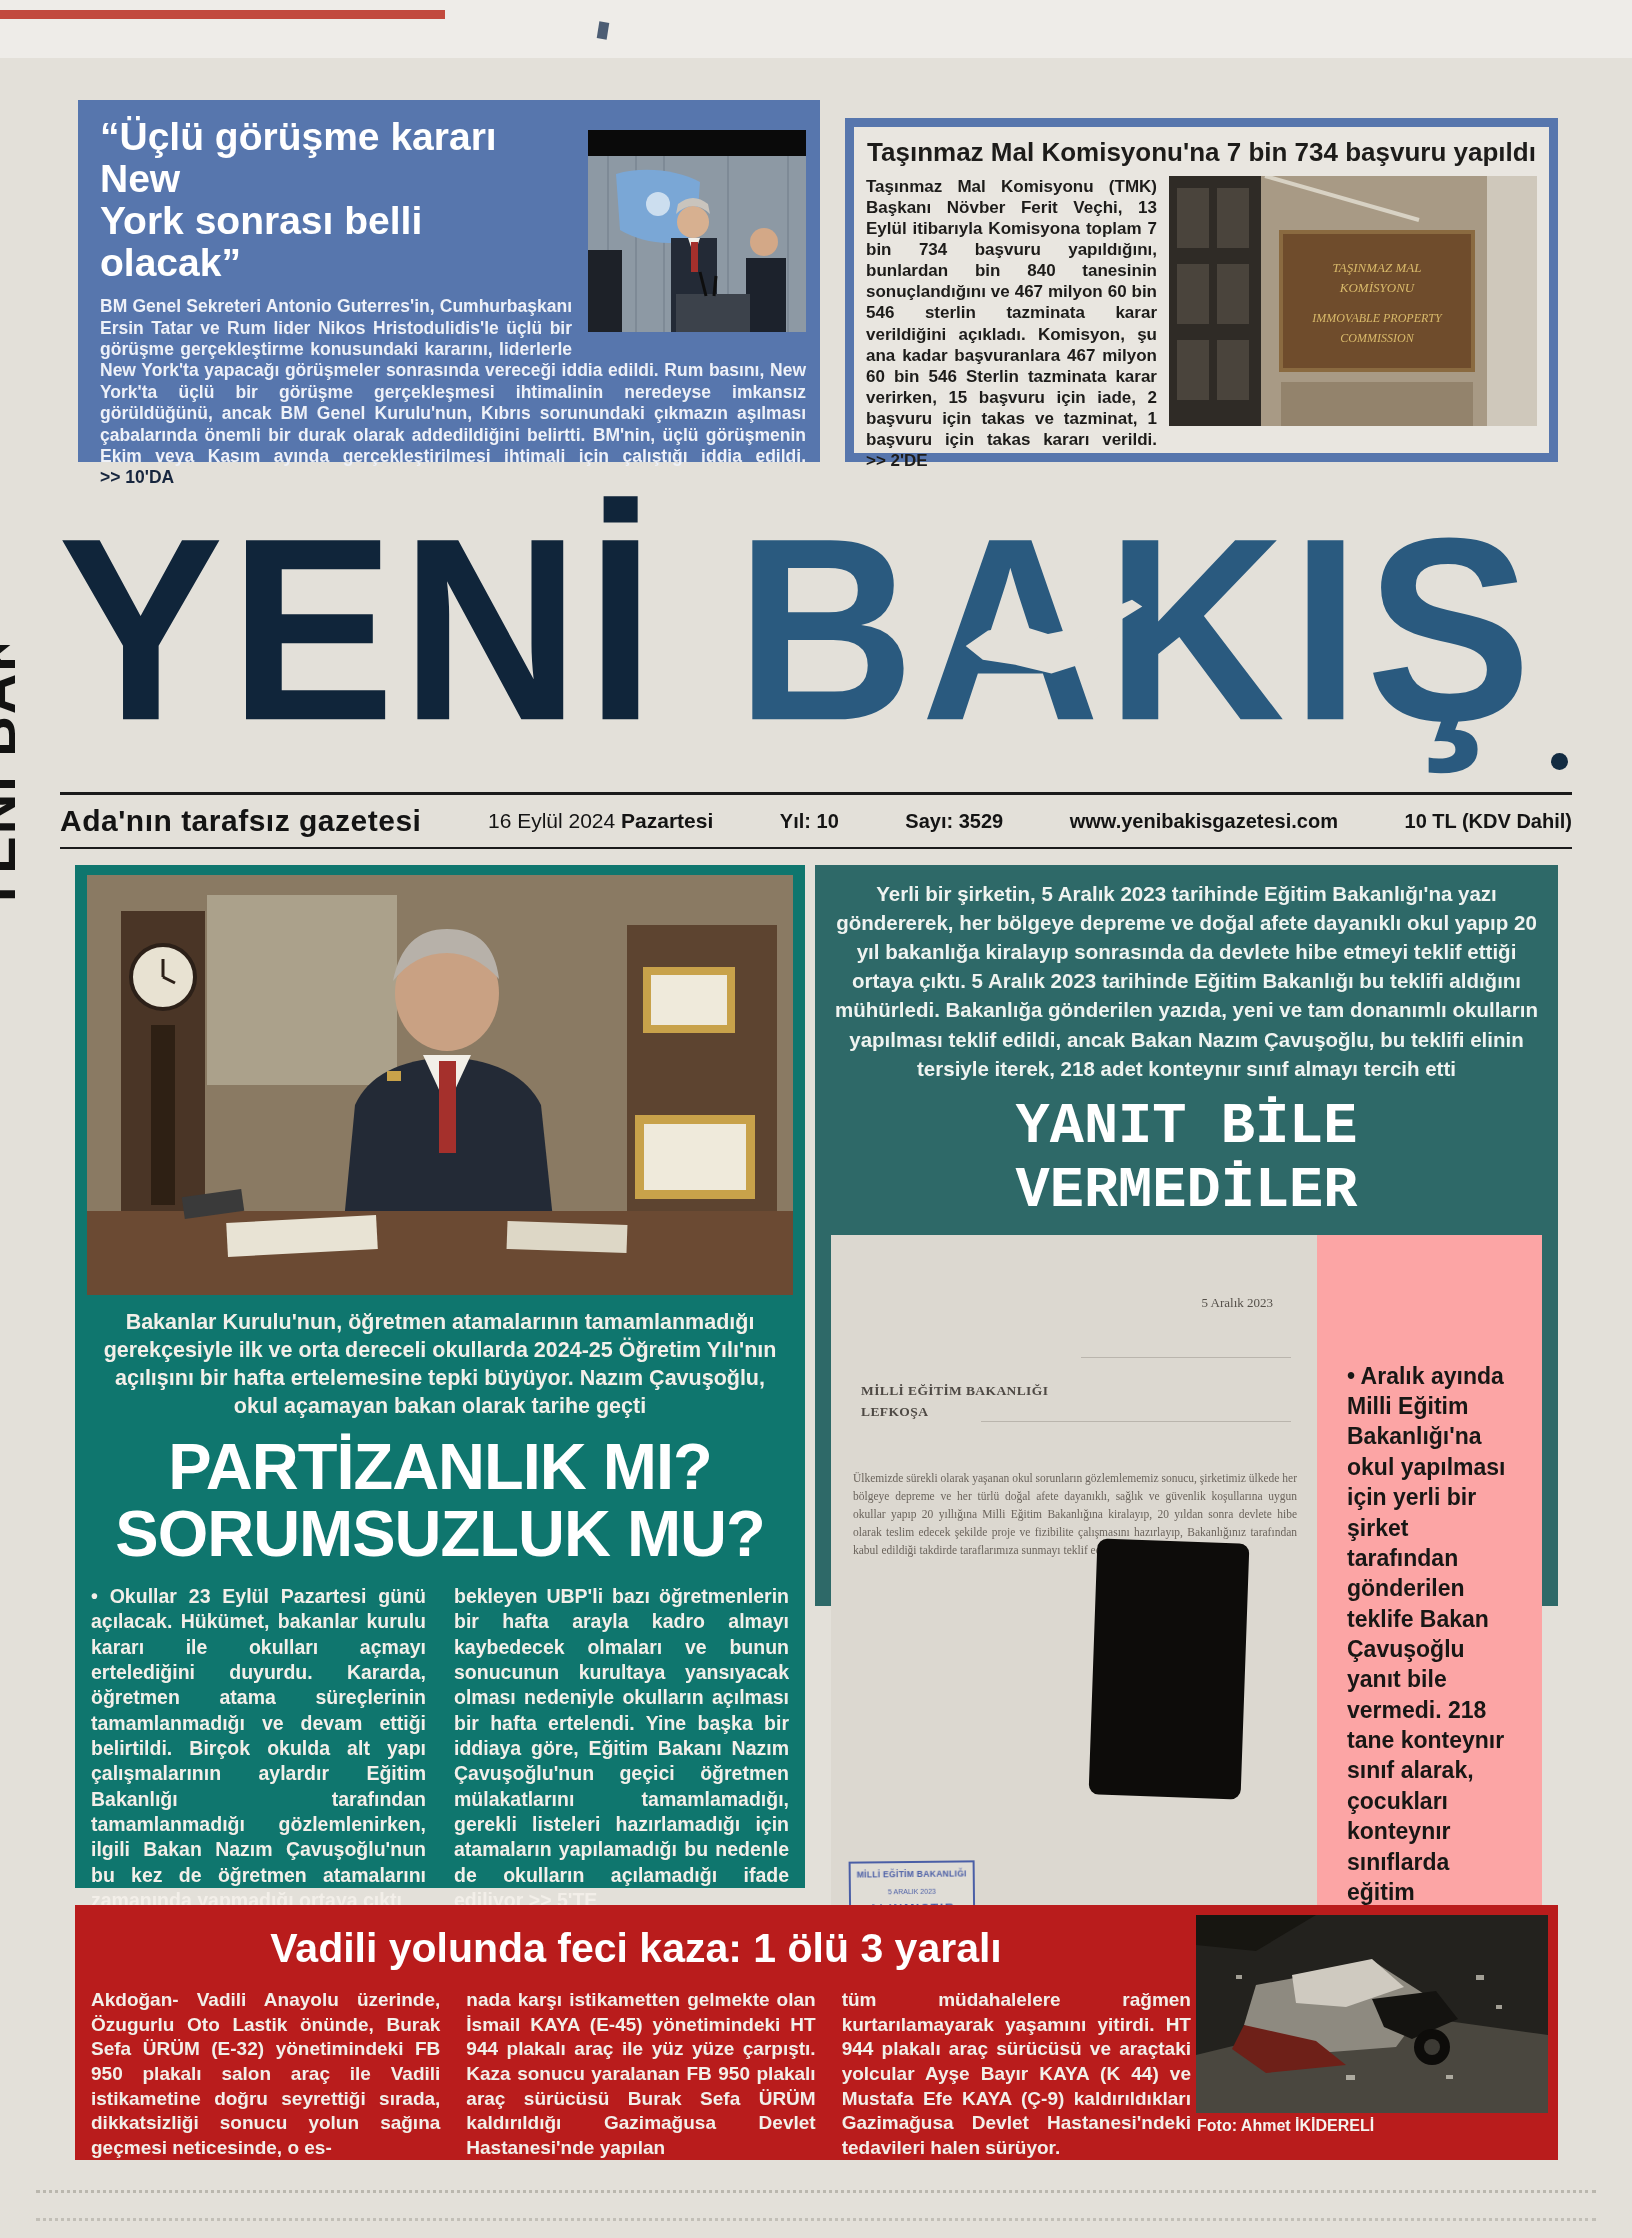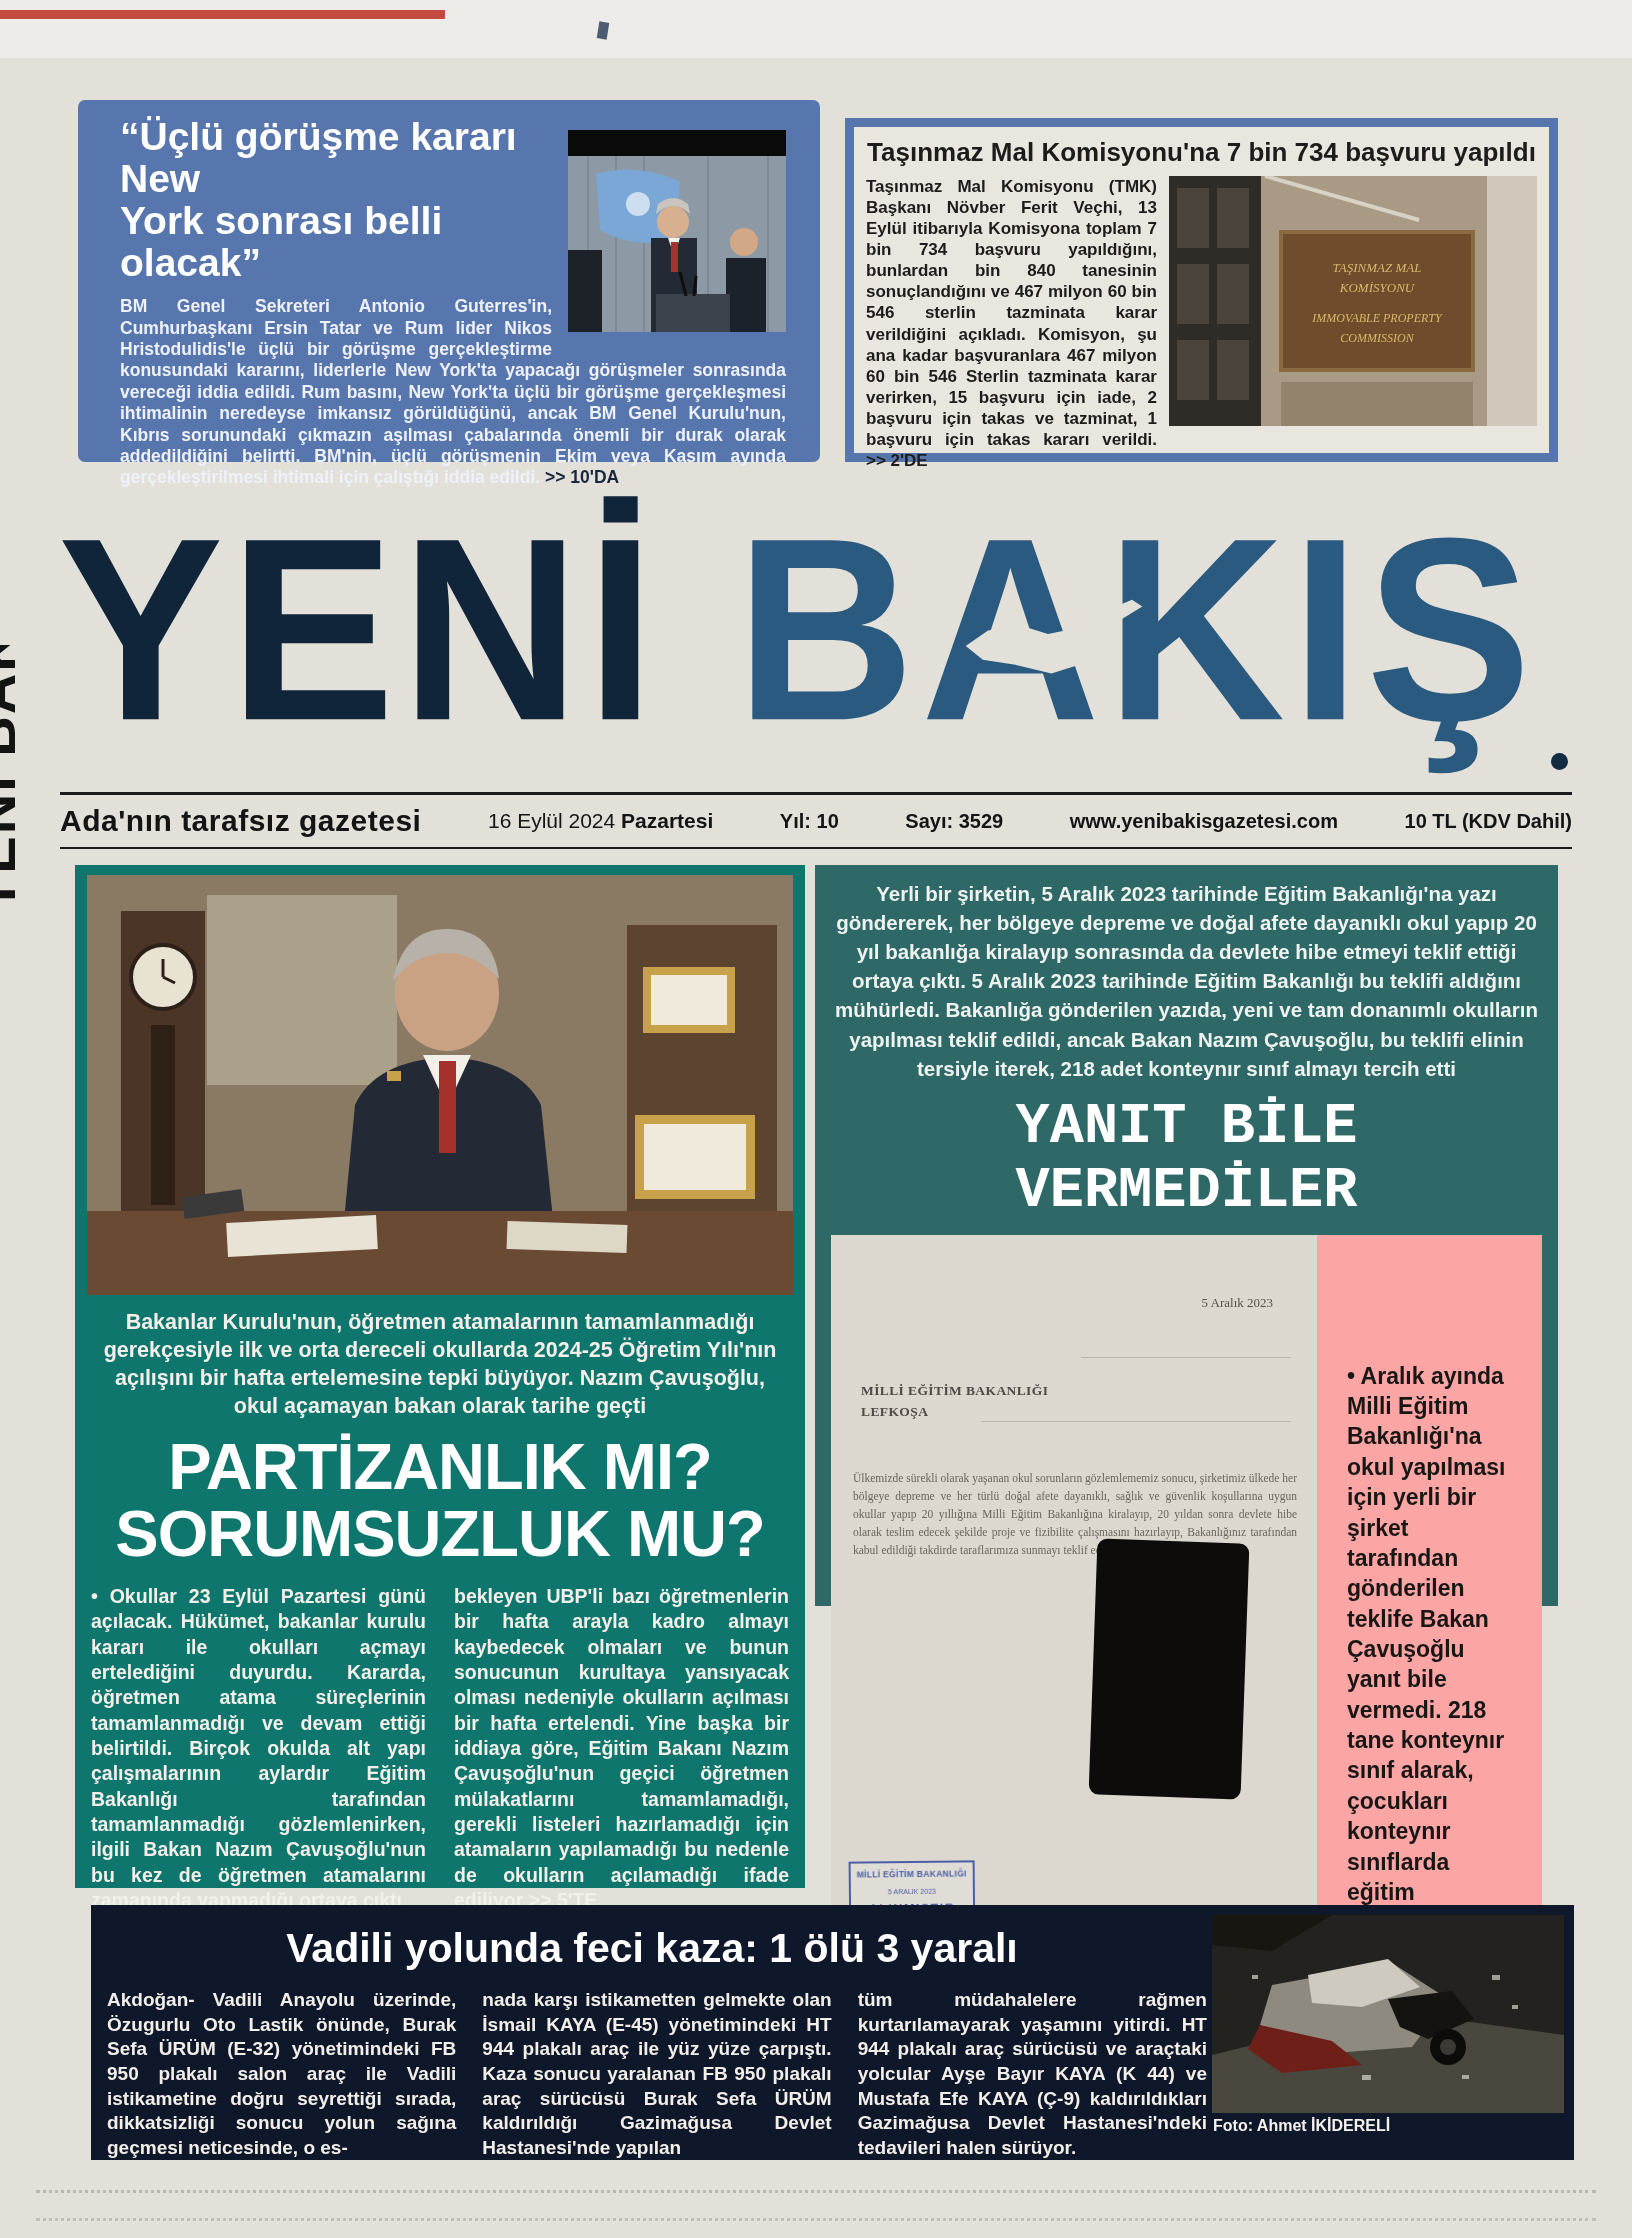--- a/index.html
+++ b/index.html
@@ -16,7 +16,7 @@
 
   
   .box-a{position:absolute;left:78px;top:100px;width:742px;height:362px;background:#5776ad;
-    padding:12px 34px 10px;box-sizing:border-box;color:#eef1f8;border-radius:7px;}
+    padding:12px 14px 10px;box-sizing:border-box;color:#eef1f8;}
   .box-a .photo{float:right;width:218px;height:202px;margin:18px 0 10px 16px;}
   .box-a h2{font-size:39px;line-height:1.08;font-weight:700;color:#fff;margin:4px 0 12px 8px;}
   .box-a p{font-size:17.5px;line-height:1.22;font-weight:600;margin:0 0 0 8px;text-align:justify;}

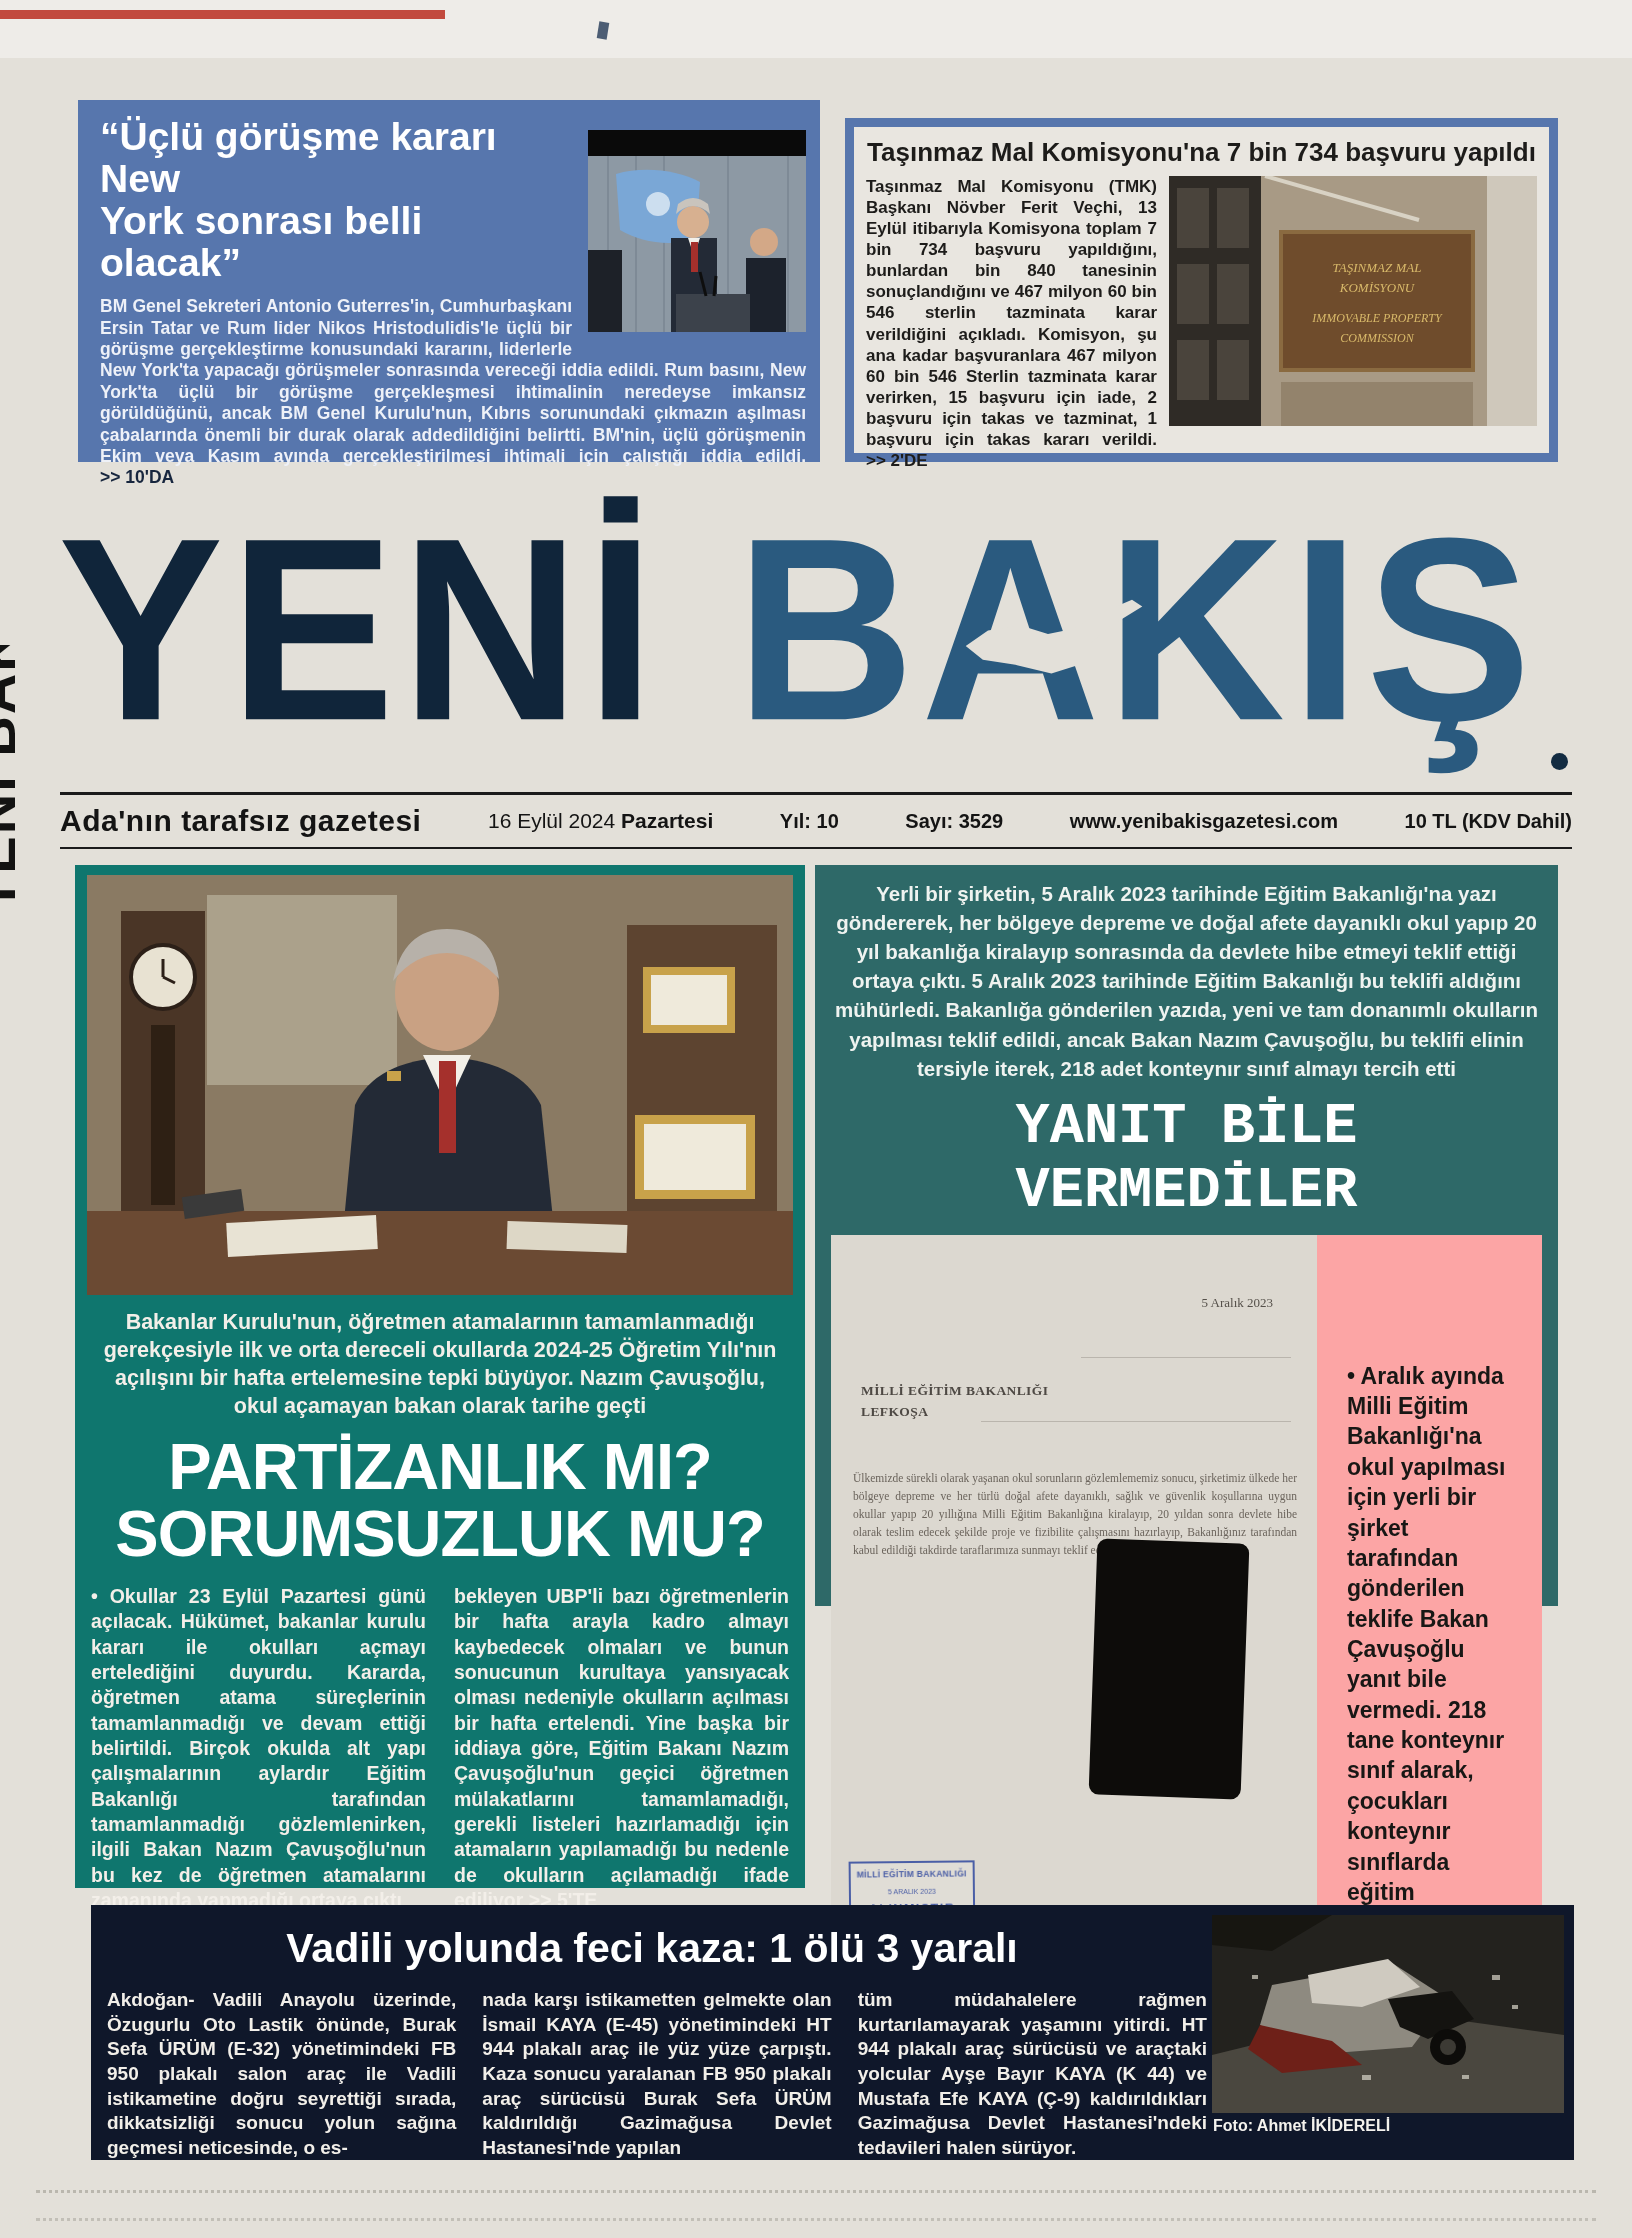--- a/index.html
+++ b/index.html
@@ -87,8 +87,8 @@
   .jump-tr{font-weight:800;white-space:nowrap;}
 
   
-  .box-bottom{position:absolute;left:75px;top:1905px;width:1483px;height:255px;background:#0f172a;
-    box-sizing:border-box;padding:12px 16px;color:#f2efe9;margin-left:16px;}
+  .box-bottom{position:absolute;left:75px;top:1905px;width:1483px;height:255px;background:#b91c1c;
+    box-sizing:border-box;padding:12px 16px;color:#f2efe9;}
   .bb-head{width:1090px;text-align:center;font-size:41px;font-weight:700;color:#fff;margin:8px 0 16px;}
   .bb-cols{display:flex;gap:26px;width:1100px;font-size:19px;font-weight:600;line-height:1.3;text-align:justify;}
   .bb-cols p{margin:0;flex:1;}

